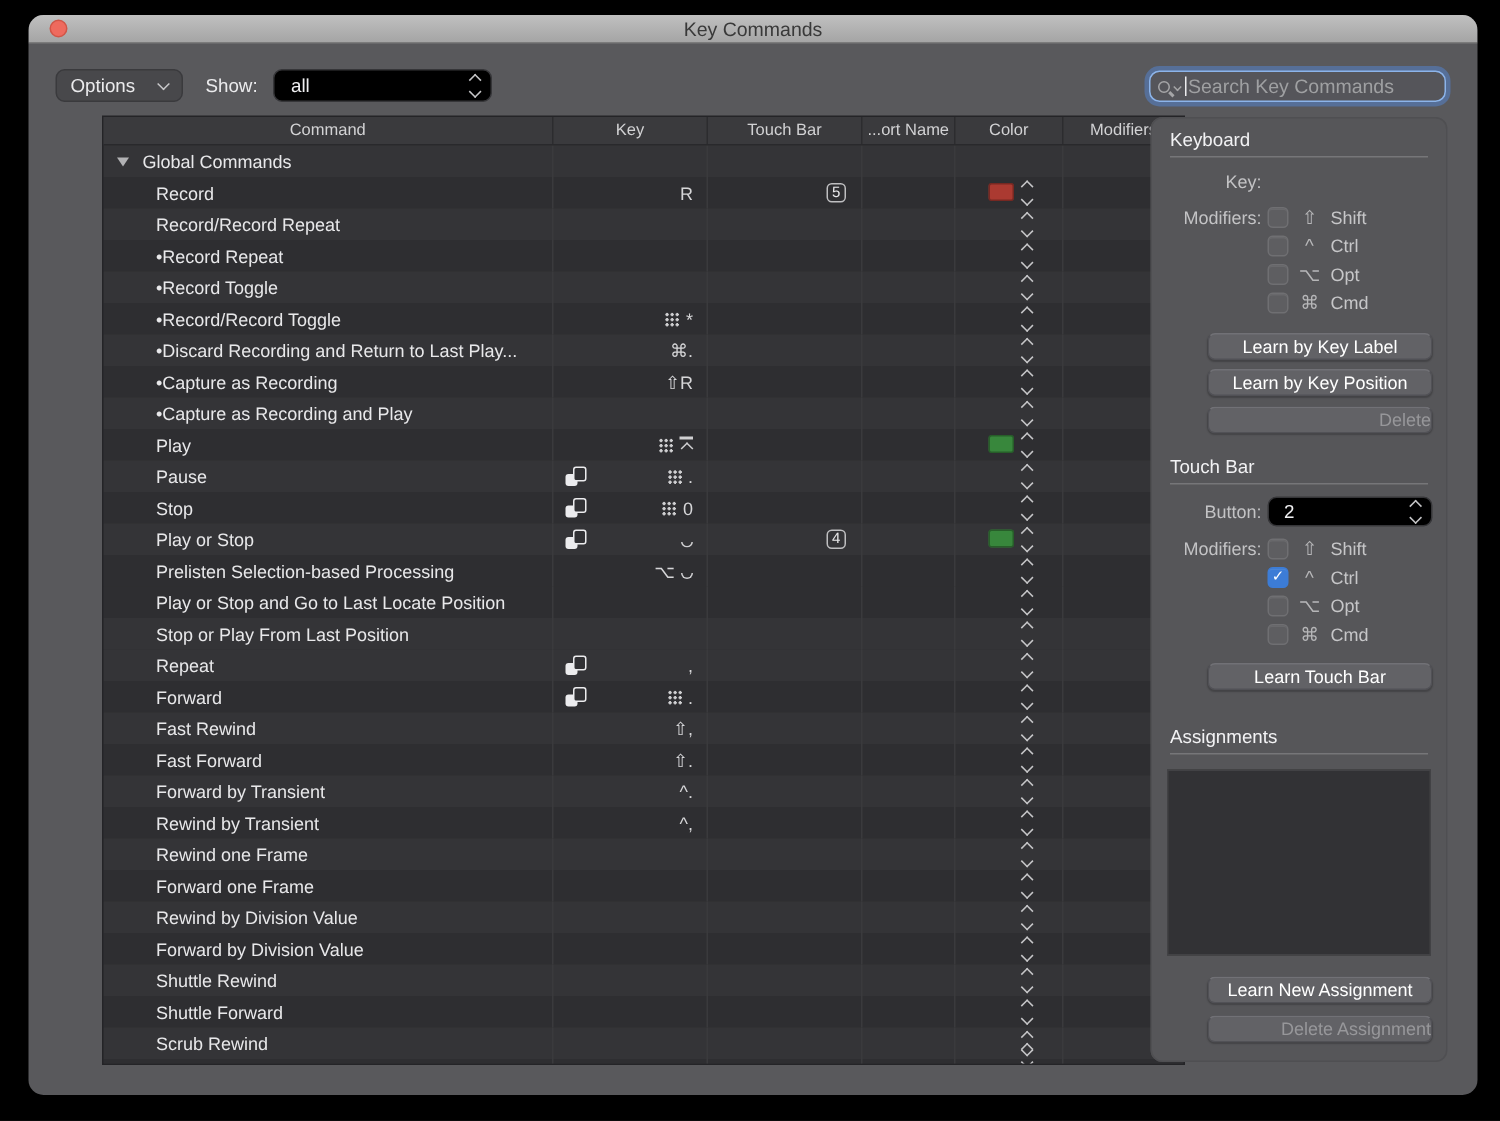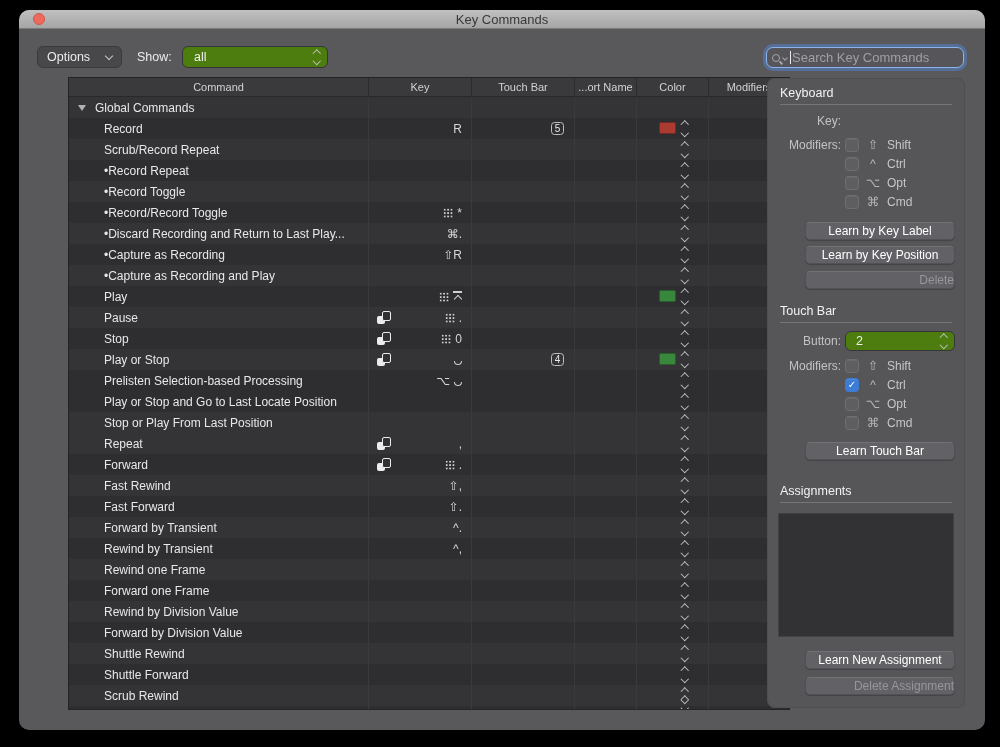--- a/index.html
+++ b/index.html
@@ -17,7 +17,7 @@
                  border:1px solid #3a3a3d; border-radius:6px; display:flex; align-items:center;
                  justify-content:space-between; padding:0 9px; color:#ebebed; font-size:12.5px; }
   .show-label { position:absolute; left:118px; top:36px; height:22px; line-height:22px; color:#ebebed; font-size:12.5px; }
-  .dd { background:#4d7c0f; border:1px solid #363639; border-radius:6px; color:#f0f0f2; font-size:12.5px;
+  .dd { background:#000000; border:1px solid #363639; border-radius:6px; color:#f0f0f2; font-size:12.5px;
         display:flex; align-items:center; position:absolute; }
   .show-dd { left:163px; top:36px; width:146px; height:22px; padding-left:11px; }
   .dd .stepper { position:absolute; right:8px; }

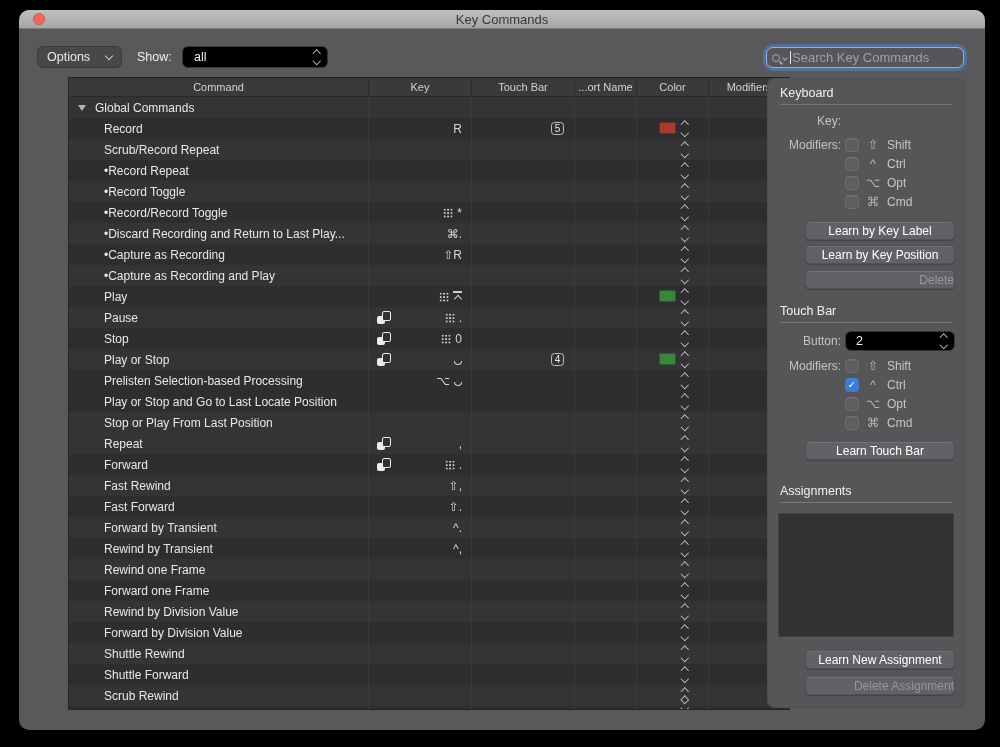--- a/index.html
+++ b/index.html
@@ -162,7 +162,7 @@
         </div>
         <div class="trow">
           <div class="cell c-cmd">
-            <span>Scrub/Record Repeat</span>
+            <span>Record/Record Repeat</span>
           </div>
           <div class="cell c-key"></div>
           <div class="cell c-tbc"></div>

